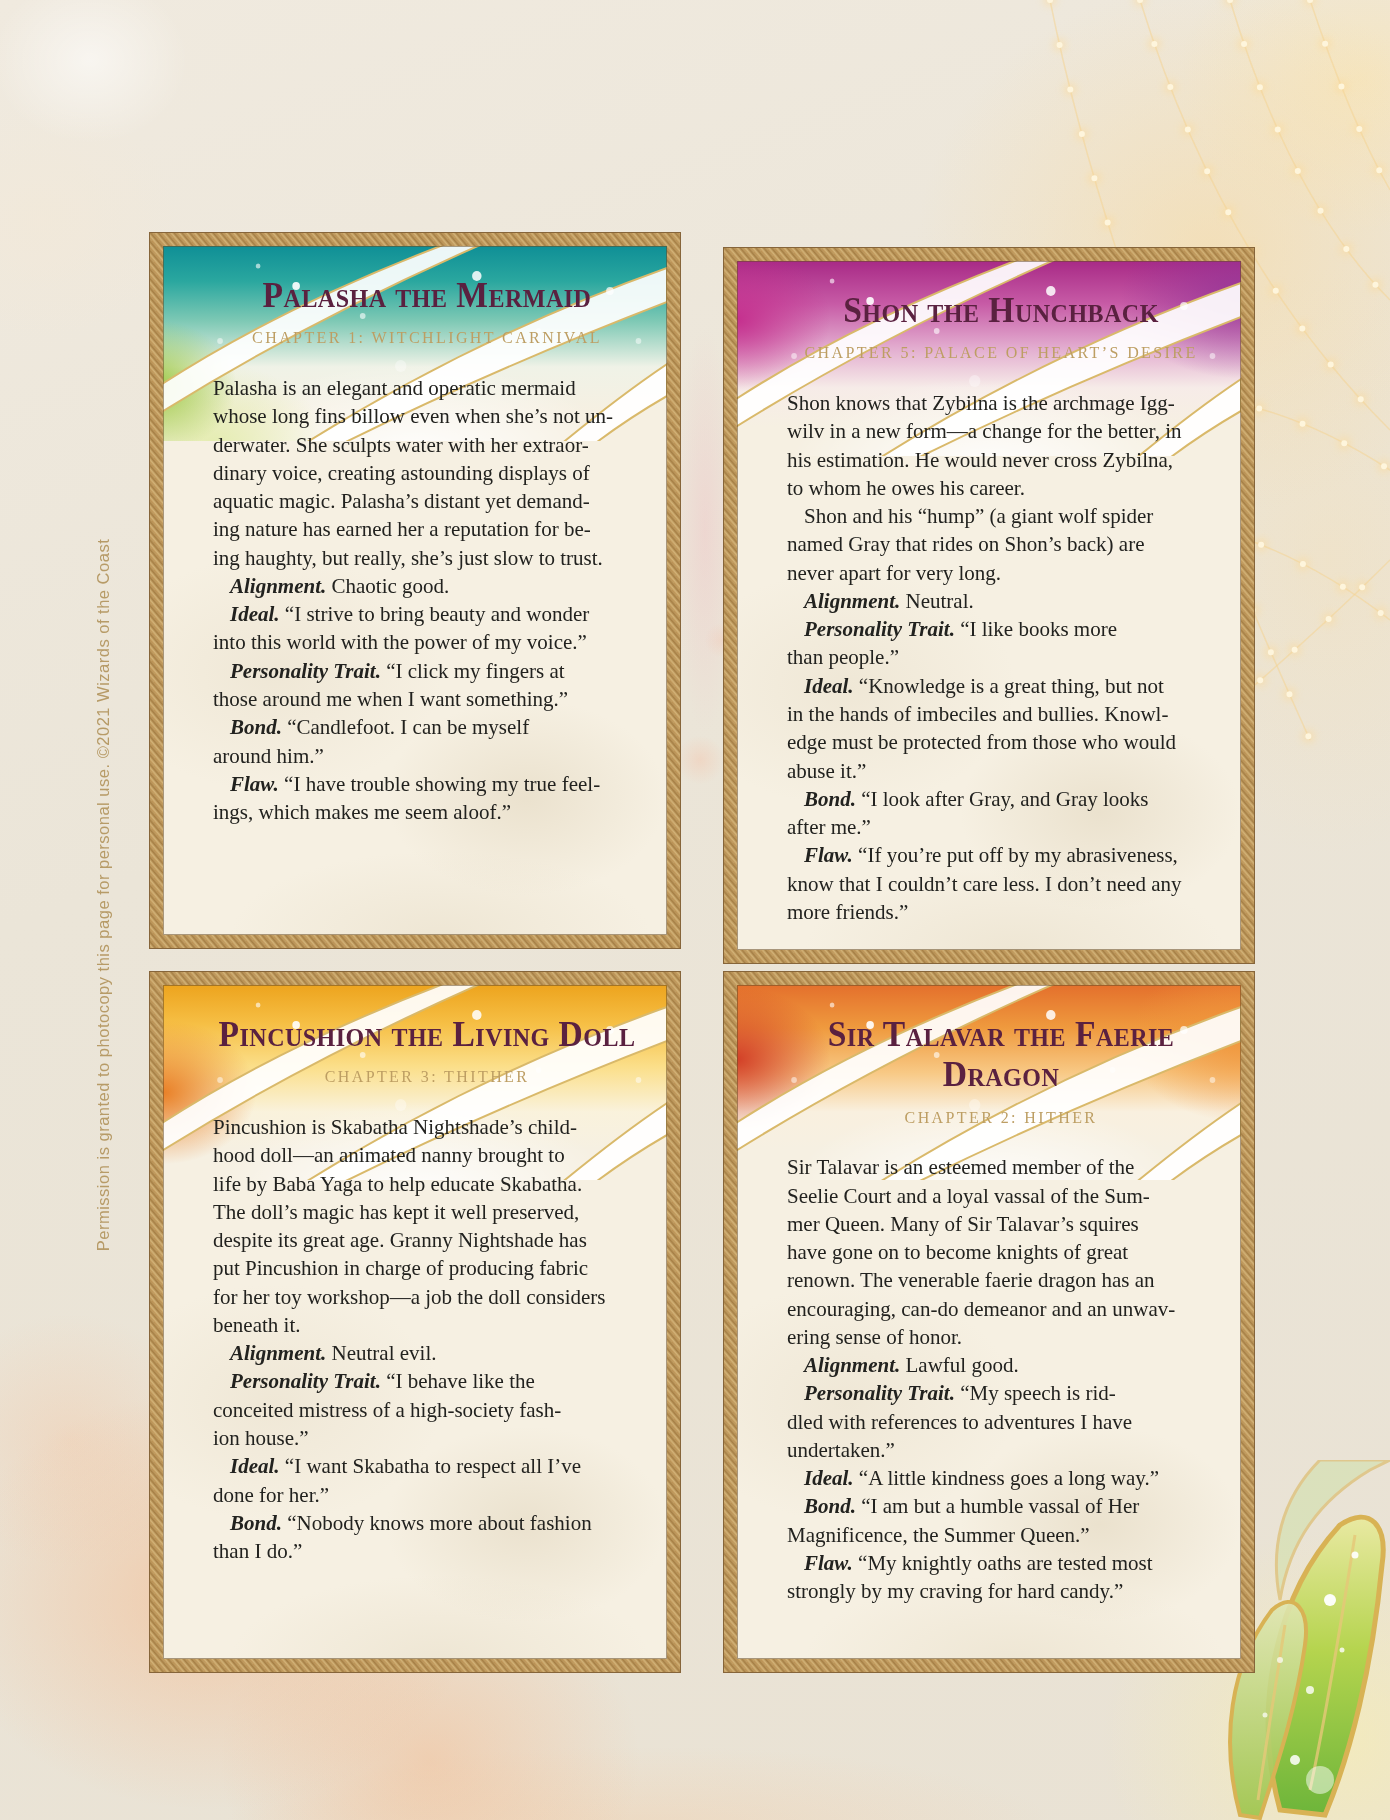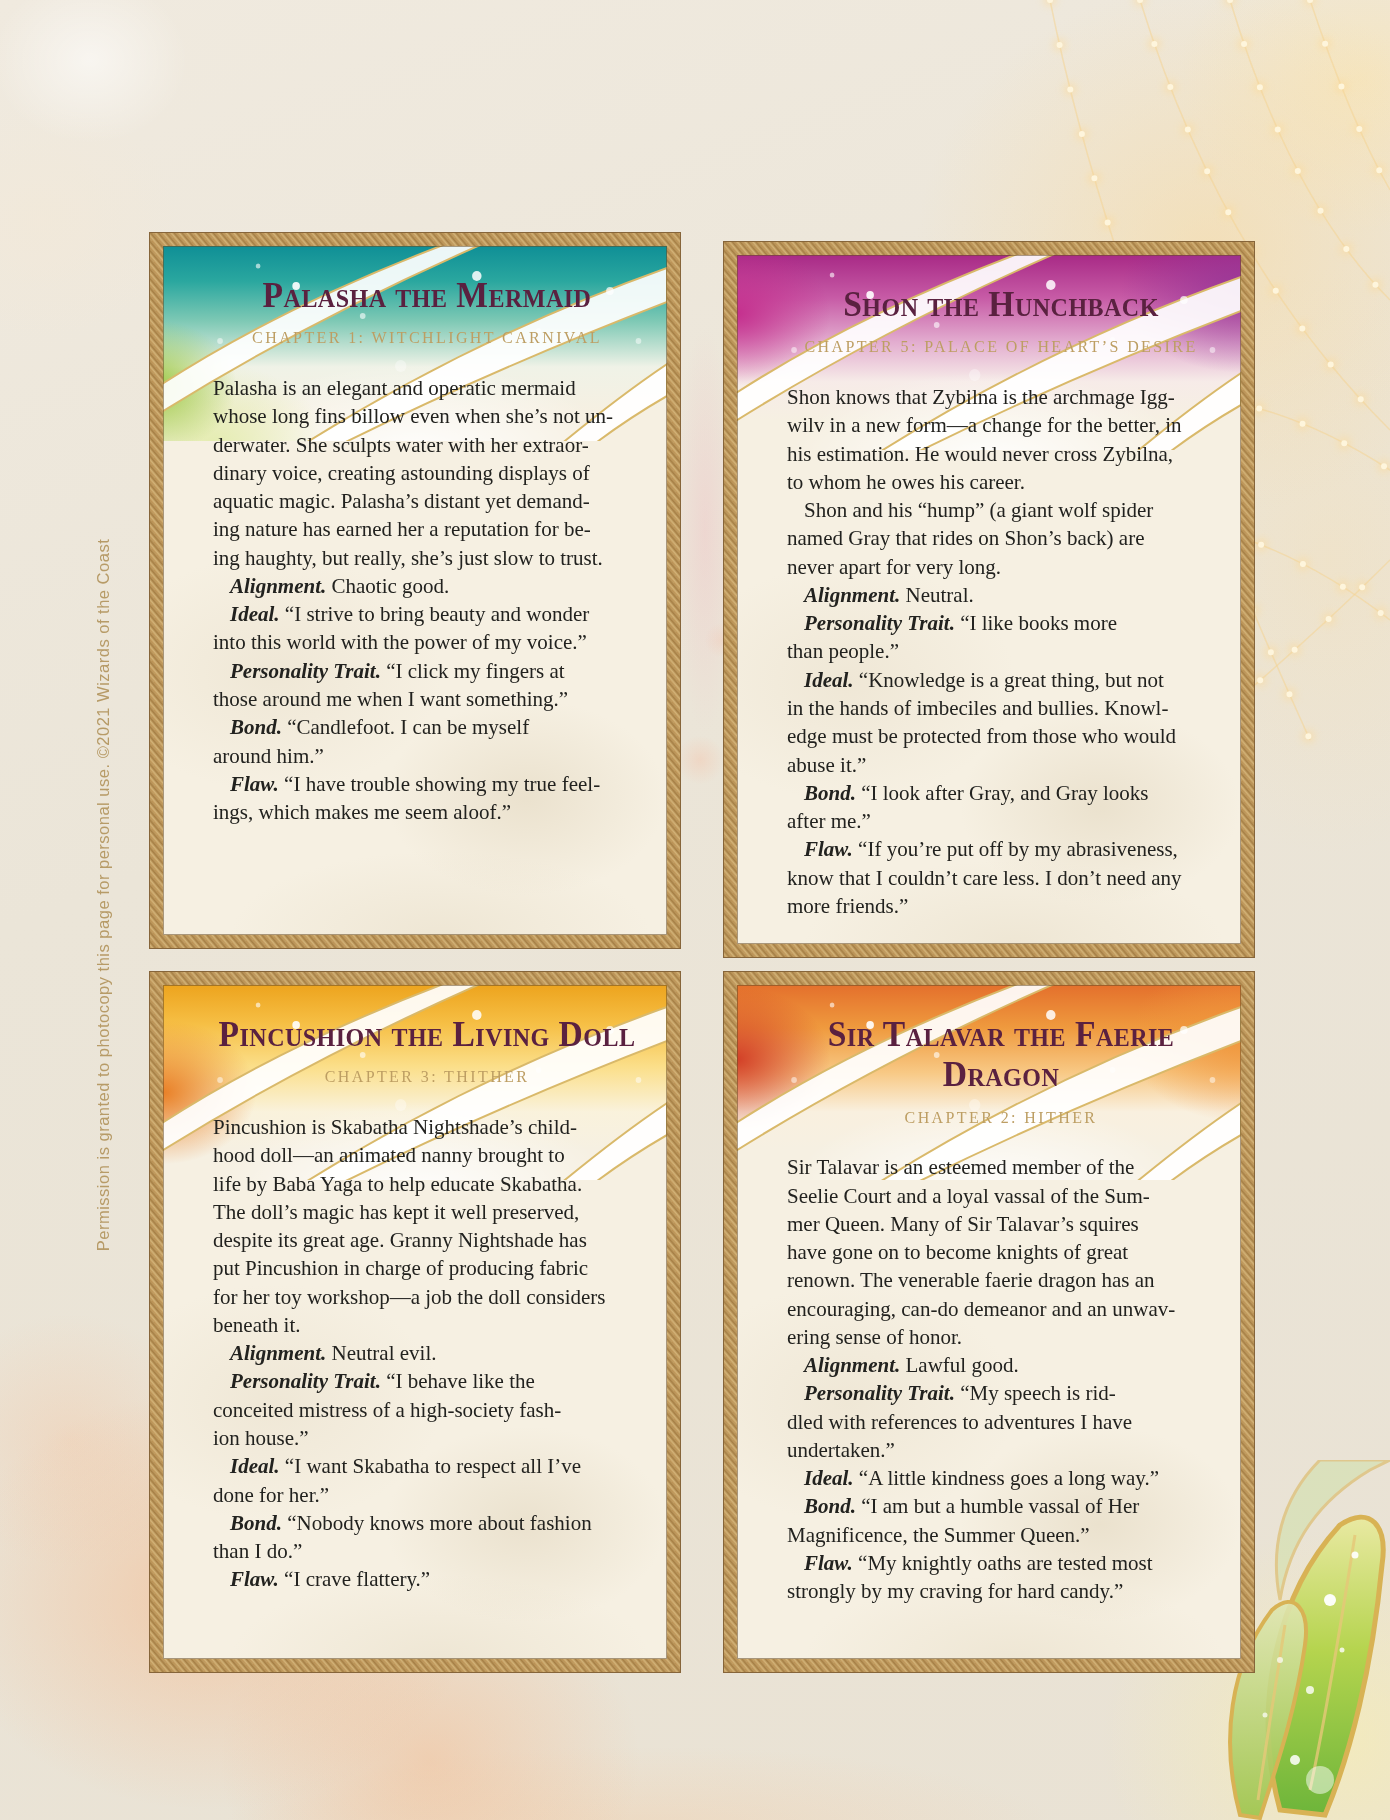--- a/index.html
+++ b/index.html
@@ -55,7 +55,7 @@
       radial-gradient(300px 120px at 55% 100%, rgba(224,212,186,.35), transparent 70%);
   }
   #card-palasha {left:150px;top:233px;height:715px;}
-  #card-shon    {left:724px;top:242px;height:715px;}
+  #card-shon    {left:724px;top:248px;height:715px;}
   #card-pincushion{left:150px;top:972px;height:700px;}
   #card-talavar {left:724px;top:972px;height:700px;}
   .card-art{position:absolute;left:0;right:0;top:0;height:195px;overflow:hidden;z-index:1;}

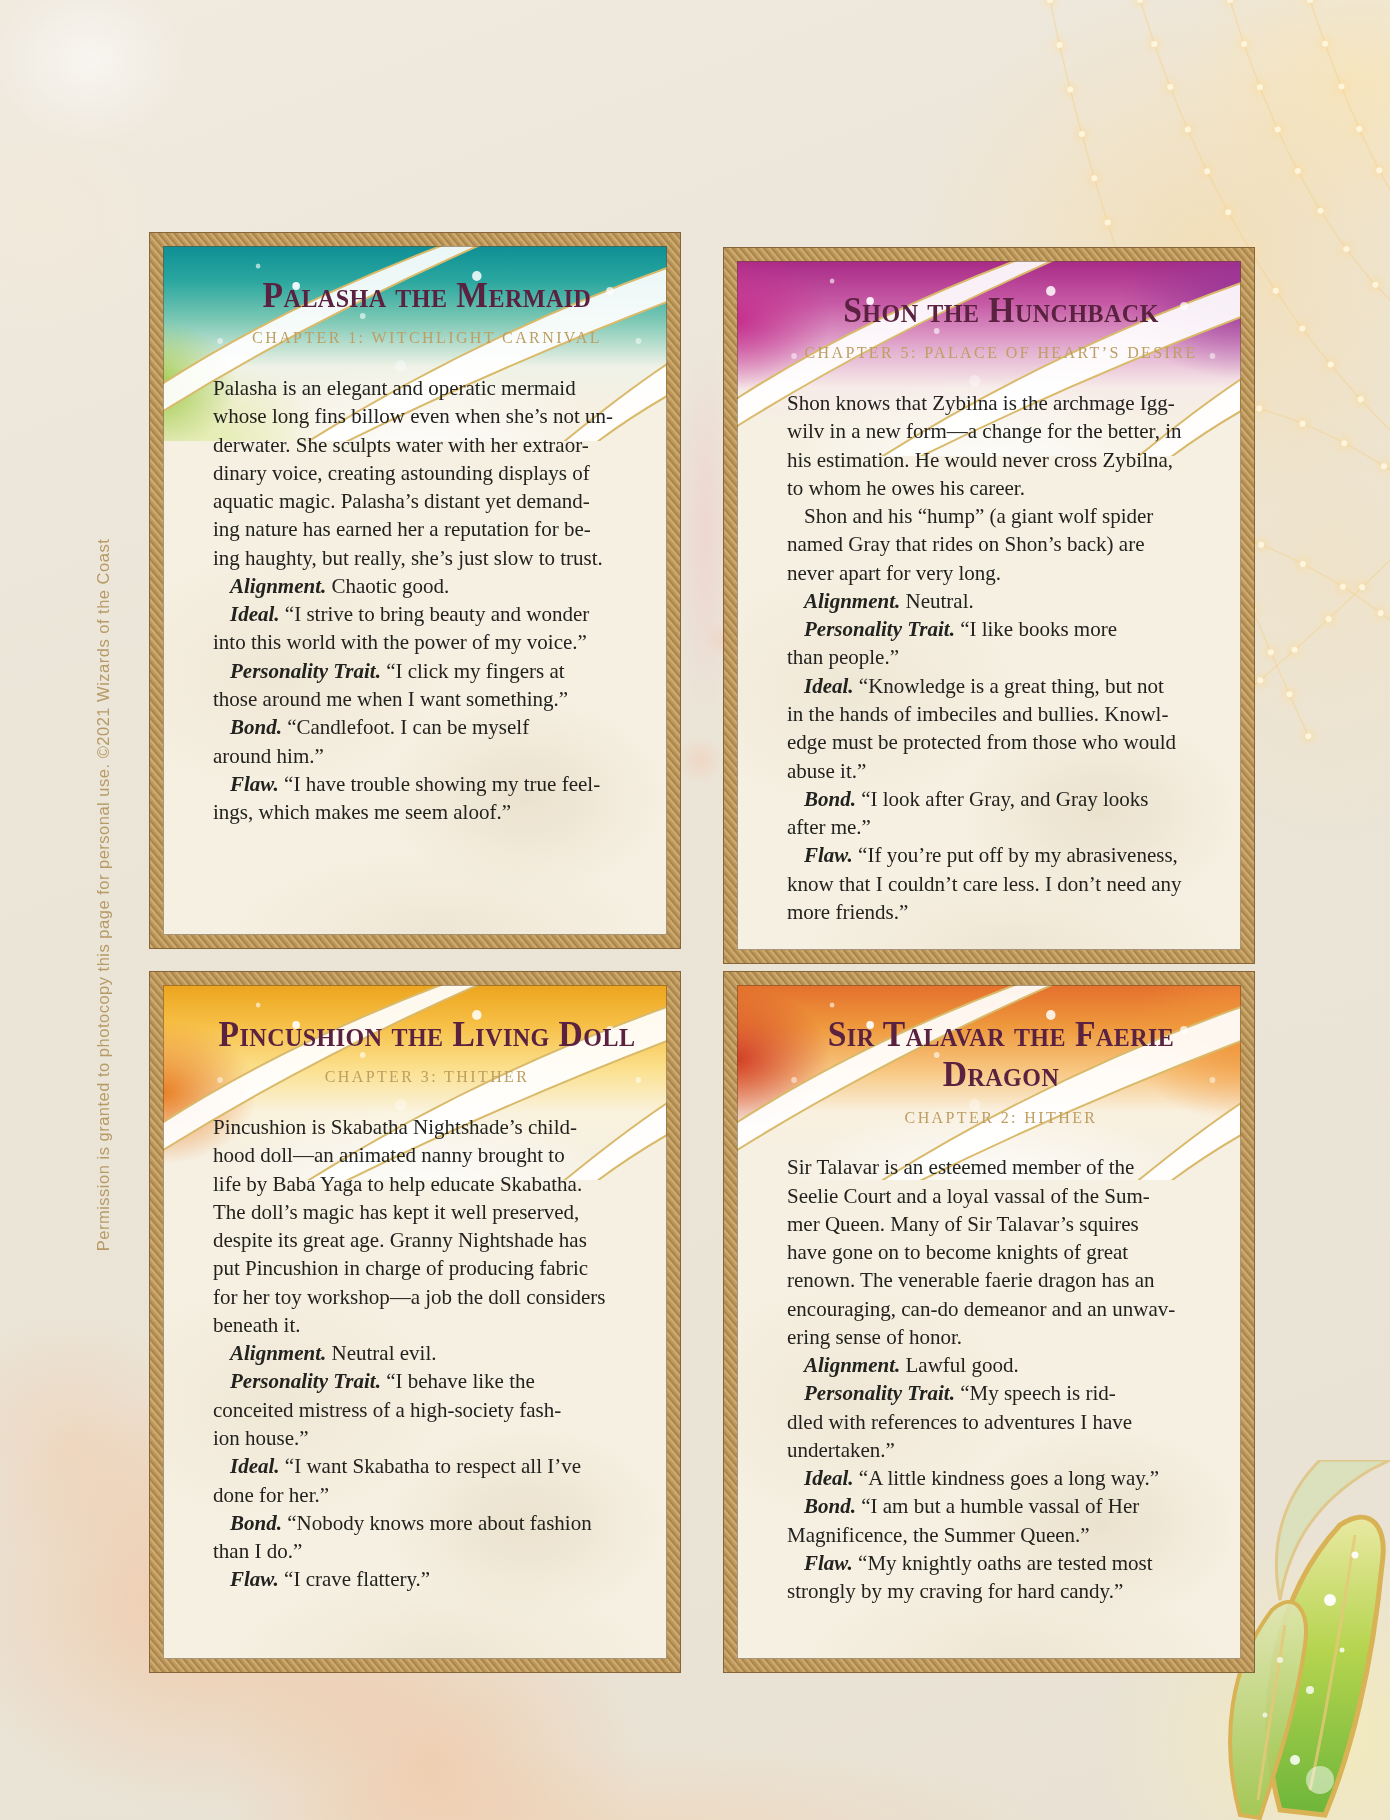--- a/index.html
+++ b/index.html
@@ -306,7 +306,6 @@
 done for her.”</span></p>
     <p class="stat"><span class="stat-label">Bond.</span> <span class="stat-text">“Nobody knows more about fashion
 than I do.”</span></p>
-    <p class="stat"><span class="stat-label">Flaw.</span> <span class="stat-text">“I crave flattery.”</span></p>
   </div>
 </section>
 

